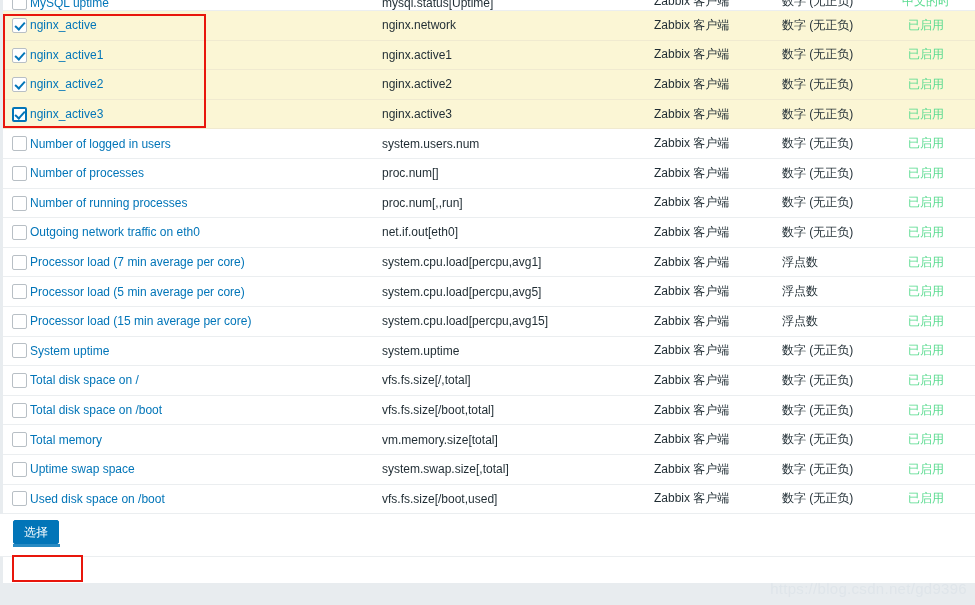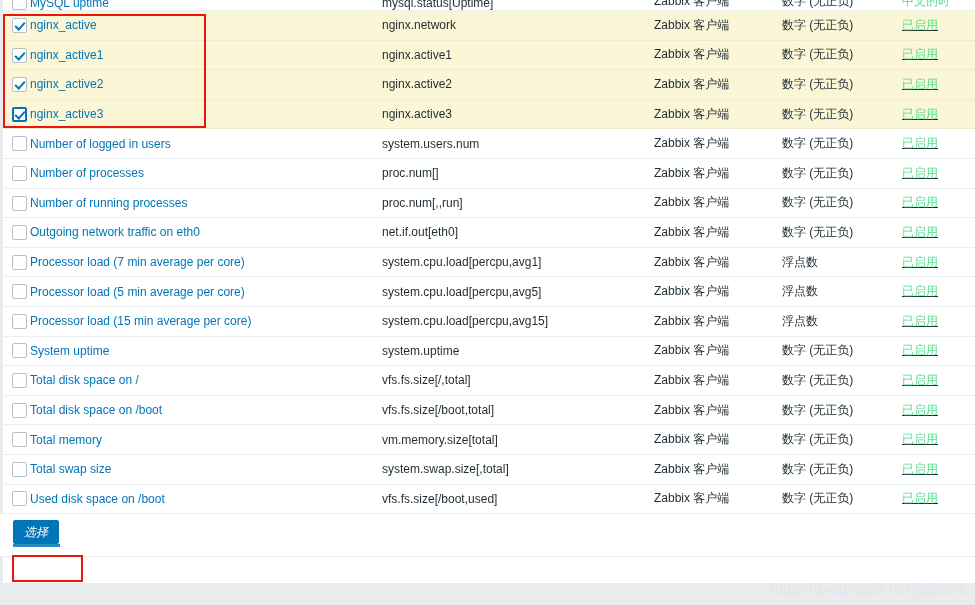--- a/index.html
+++ b/index.html
@@ -43,7 +43,7 @@
   .c-key   { width: 272px; margin-left: 47px; }
   .c-type  { width: 128px; }
   .c-vtype { width: 120px; margin-left: 36px; }
-  .c-state { width: 73px; text-align: left; padding-right: 25px !important; text-decoration: underline; }
+  .c-state { width: 73px; text-align: center; padding-right: 25px !important; }
 
   .item-name {
     color: #0275b8;

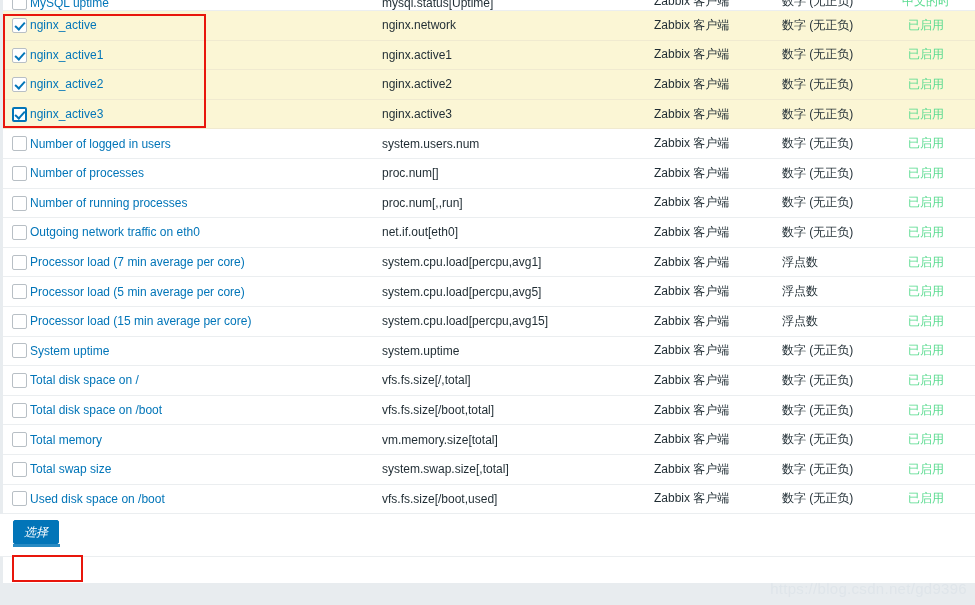--- a/index.html
+++ b/index.html
@@ -331,7 +331,7 @@
         </tr>
         <tr class="row-normal">
           <td class="c-check"><span class="cbx"></span></td>
-          <td class="c-name"><a class="item-name">Total swap size</a></td>
+          <td class="c-name"><a class="item-name">Uptime swap space</a></td>
           <td class="c-key"><span class="key-text">system.swap.size[,total]</span></td>
           <td class="c-type"><span class="type-text">Zabbix 客户端</span></td>
           <td class="c-vtype"><span class="vtype-text">数字 (无正负)</span></td>

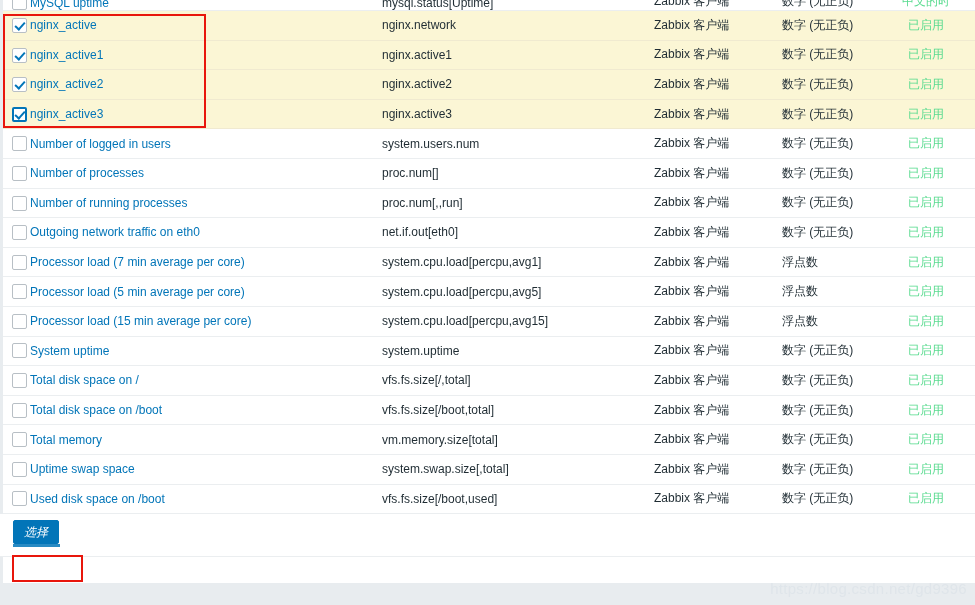--- a/index.html
+++ b/index.html
@@ -119,7 +119,6 @@
     line-height: 22px;
     cursor: pointer;
     font-family: "Liberation Sans", "DejaVu Sans", sans-serif;
-    font-style: italic;
   }
   .btn-shadow {
     position: absolute;

